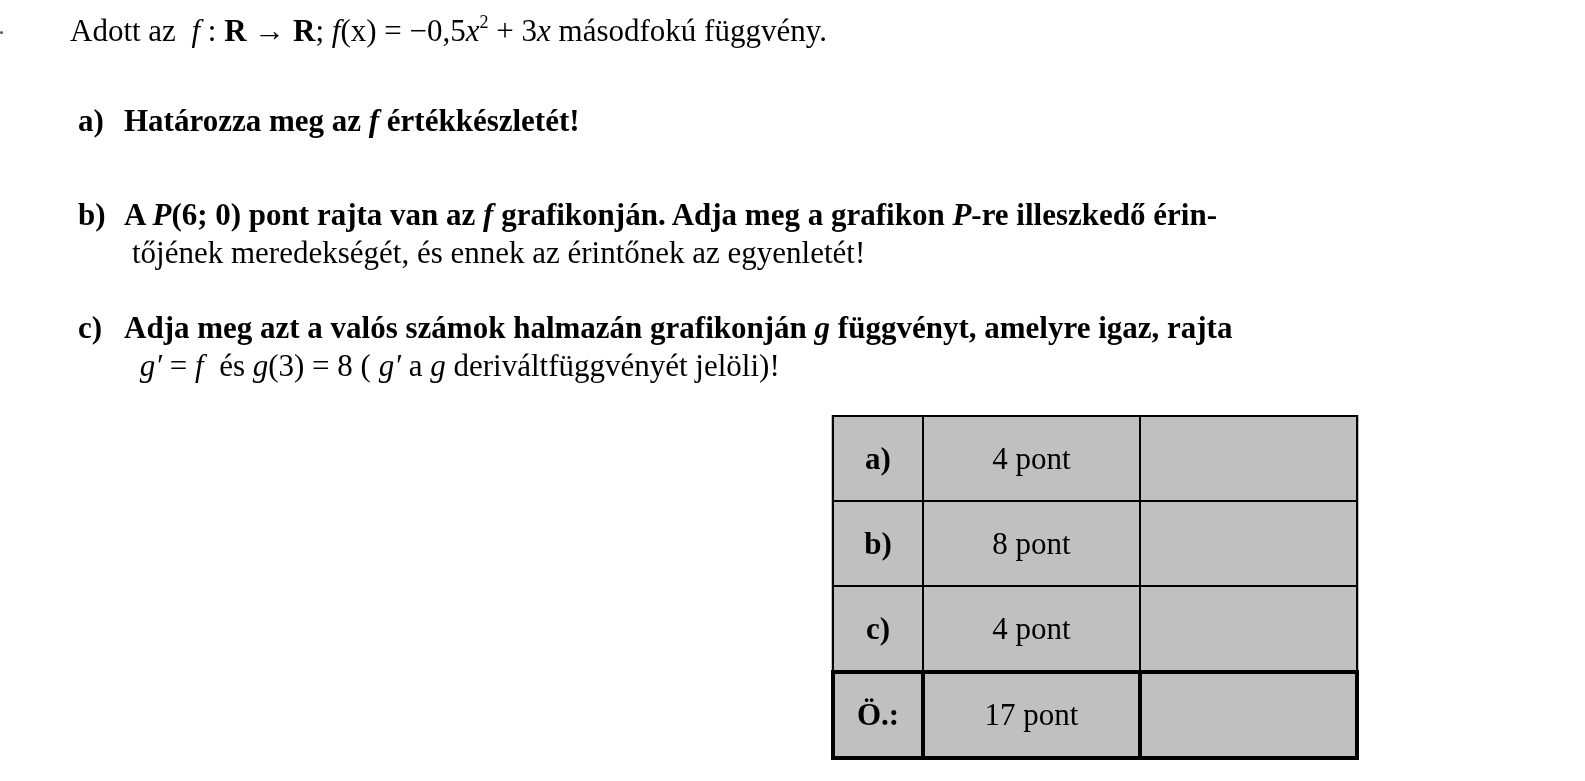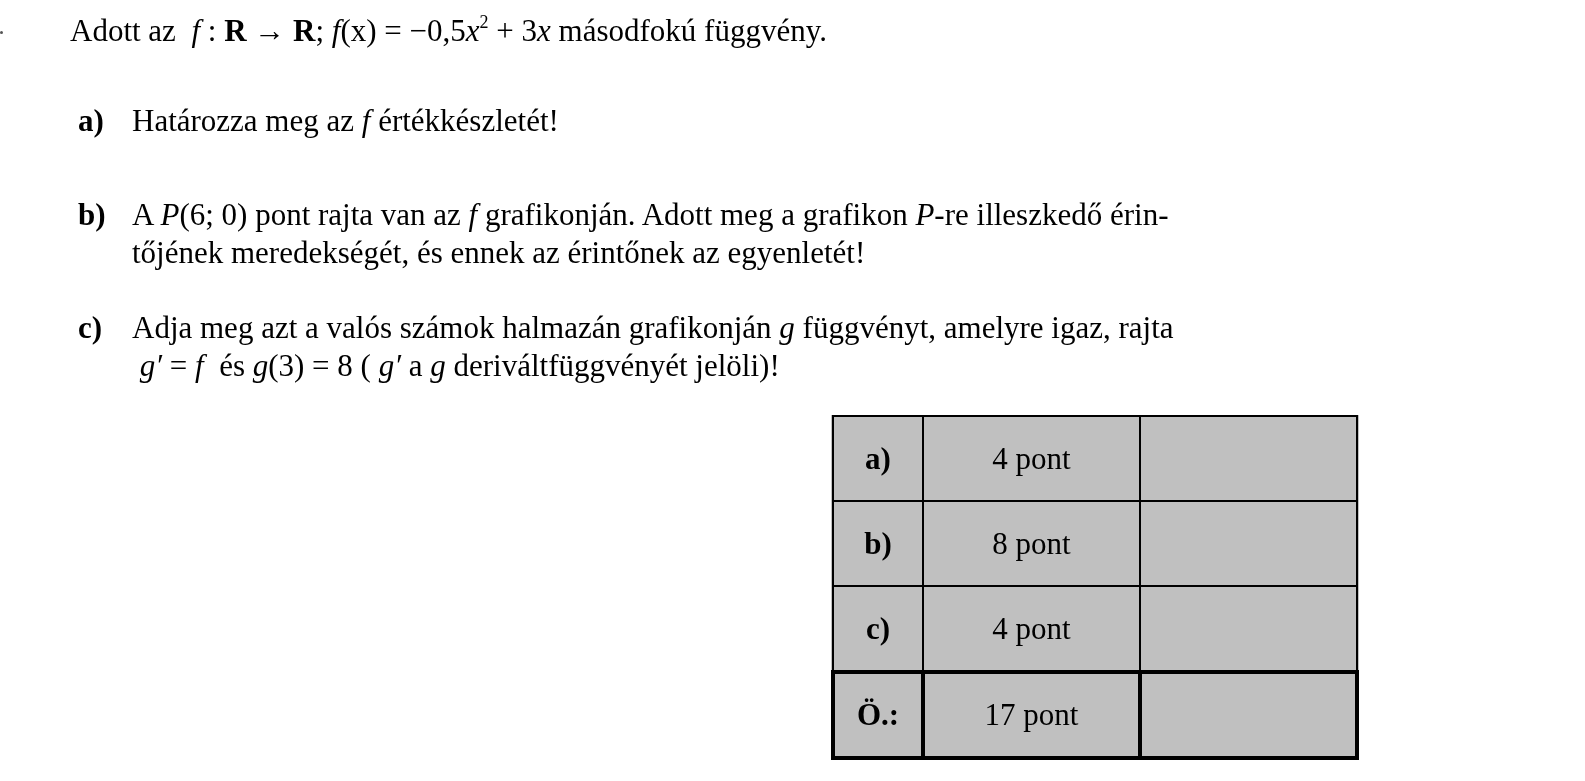--- a/index.html
+++ b/index.html
@@ -24,7 +24,7 @@
       white-space: nowrap;
     }
     .q .lbl { font-weight: bold; display: inline-block; width: 54px; }
-    .q .cont { position: absolute; left: 54px; top: 0; }
+    .q .cont { position: absolute; left: 46px; top: 0; font-weight: bold; }
     .q .line2 { position: absolute; left: 54px; top: 38px; }
     #qa { top: 102px; }
     #qb { top: 196px; }

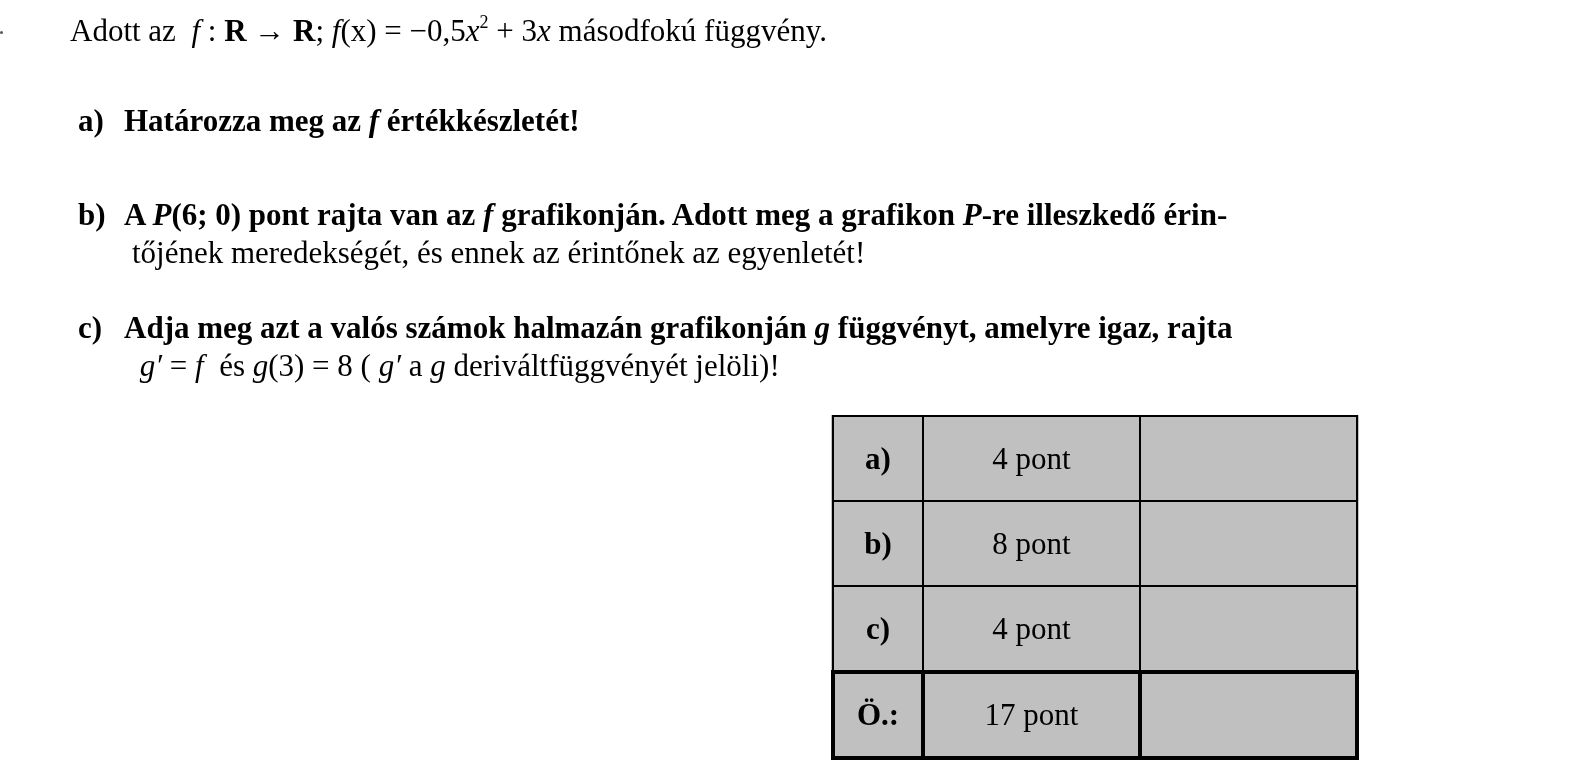--- a/index.html
+++ b/index.html
@@ -61,7 +61,7 @@
 
 <div class="q" id="qb">
   <span class="lbl">b)</span>
-  <span class="cont"><span>A </span><span class="it">P</span><span>(6; 0) pont rajta van az </span><span class="it">f</span><span> grafikonján. Adott meg a grafikon </span><span class="it">P</span><span>-re illeszkedő érin-</span></span>
+  <span class="cont"><span>A </span><span class="it">P</span><span>(6; 0) pont rajta van az </span><span class="it">f</span><span> grafikonján. Adja meg a grafikon </span><span class="it">P</span><span>-re illeszkedő érin-</span></span>
   <span class="line2">tőjének meredekségét, és ennek az érintőnek az egyenletét!</span>
 </div>
 

